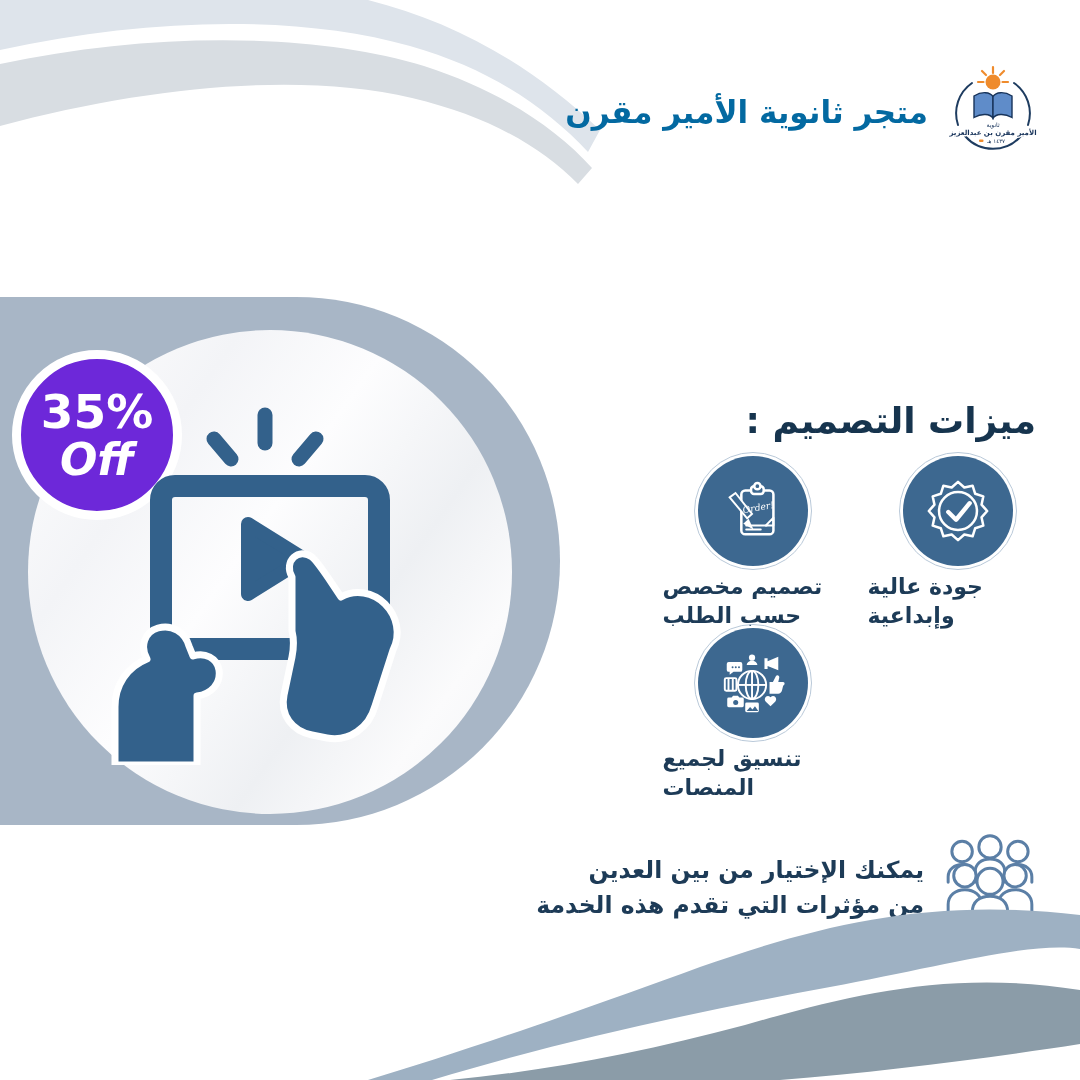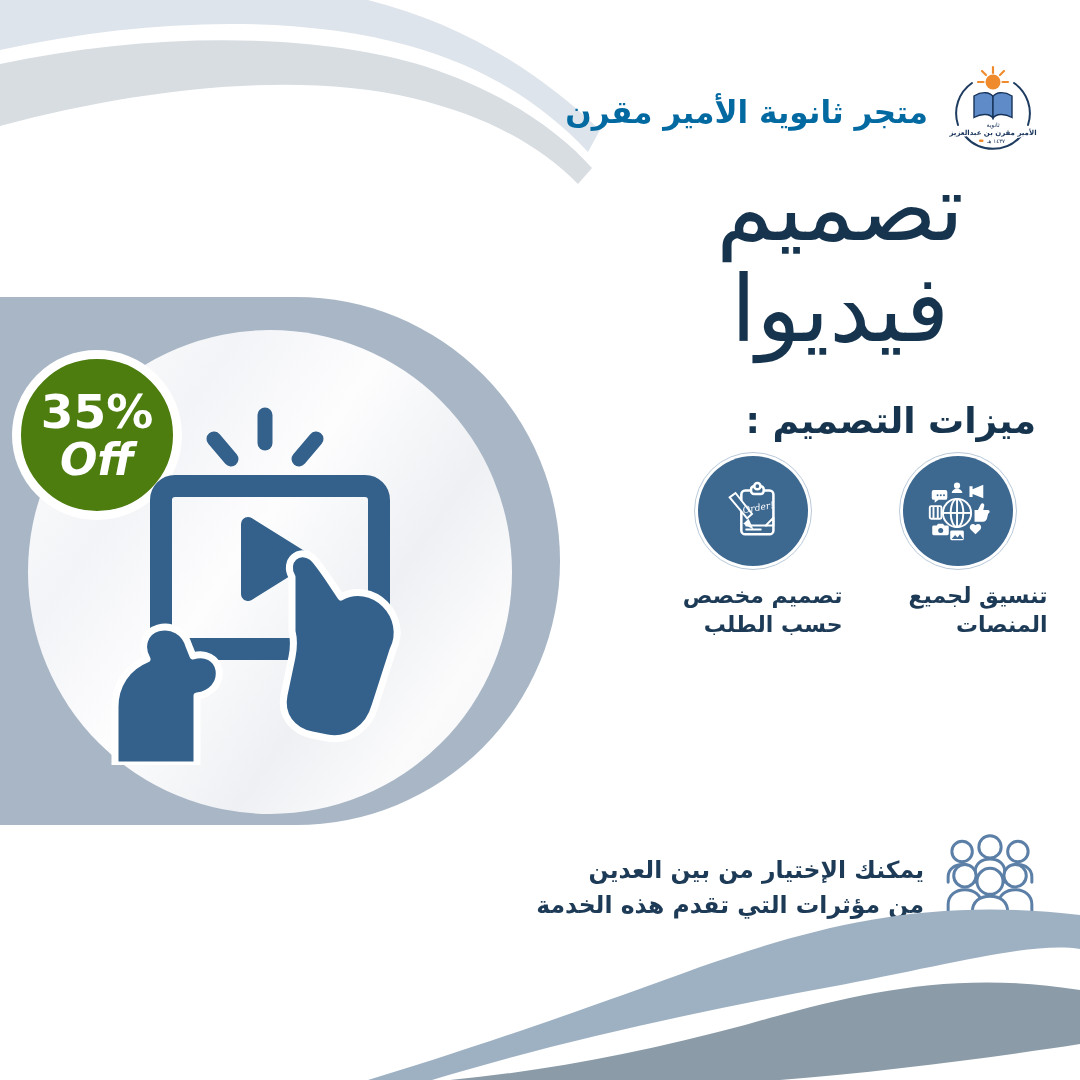--- a/index.html
+++ b/index.html
@@ -89,10 +89,6 @@
     <div class="store-title">متجر ثانوية الأمير مقرن</div>
   </div>
 
-  <div class="main-title">
-    <div>تصميم</div>
-    <div>فيديوا</div>
-  </div>
 
   <div class="features-heading">ميزات التصميم :</div>
 

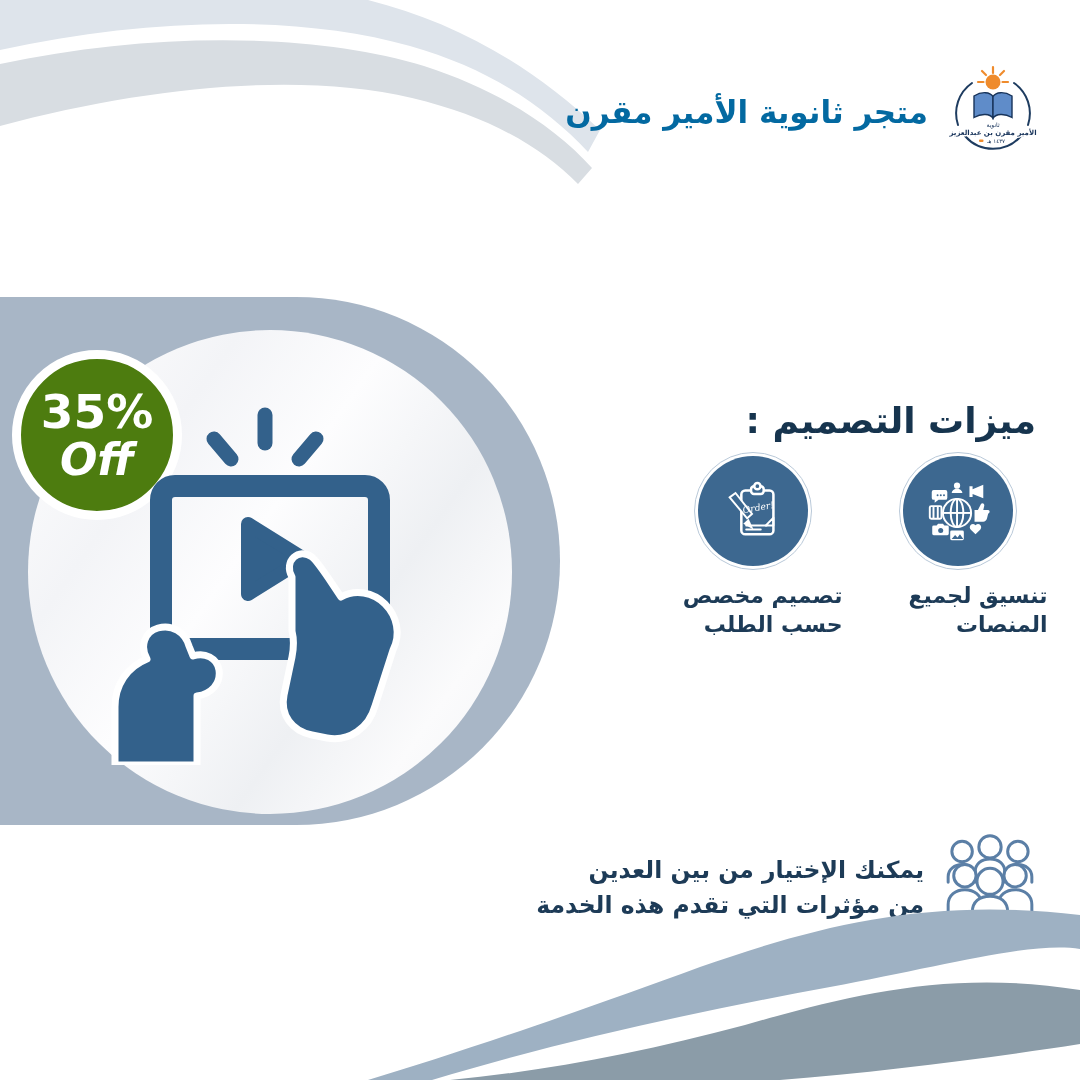--- a/index.html
+++ b/index.html
@@ -36,7 +36,7 @@
   .big-circle{position:absolute;left:28px;top:330px;width:484px;height:484px;border-radius:50%;
               background:linear-gradient(125deg,#ffffff 0%,#f3f4f7 26%,#fdfdfe 45%,#eef0f3 66%,#fbfbfc 82%,#f2f3f6 100%);}
   .badge{position:absolute;left:12px;top:350px;width:170px;height:170px;border-radius:50%;
-         background:#4d7c0f;border:9px solid #ffffff;box-sizing:border-box;
+         background:#6d28d9;border:9px solid #ffffff;box-sizing:border-box;
          display:flex;flex-direction:column;align-items:center;justify-content:center;
          color:#ffffff;font-weight:bold;line-height:1.05;}
   .badge-percent{font-size:47px;}

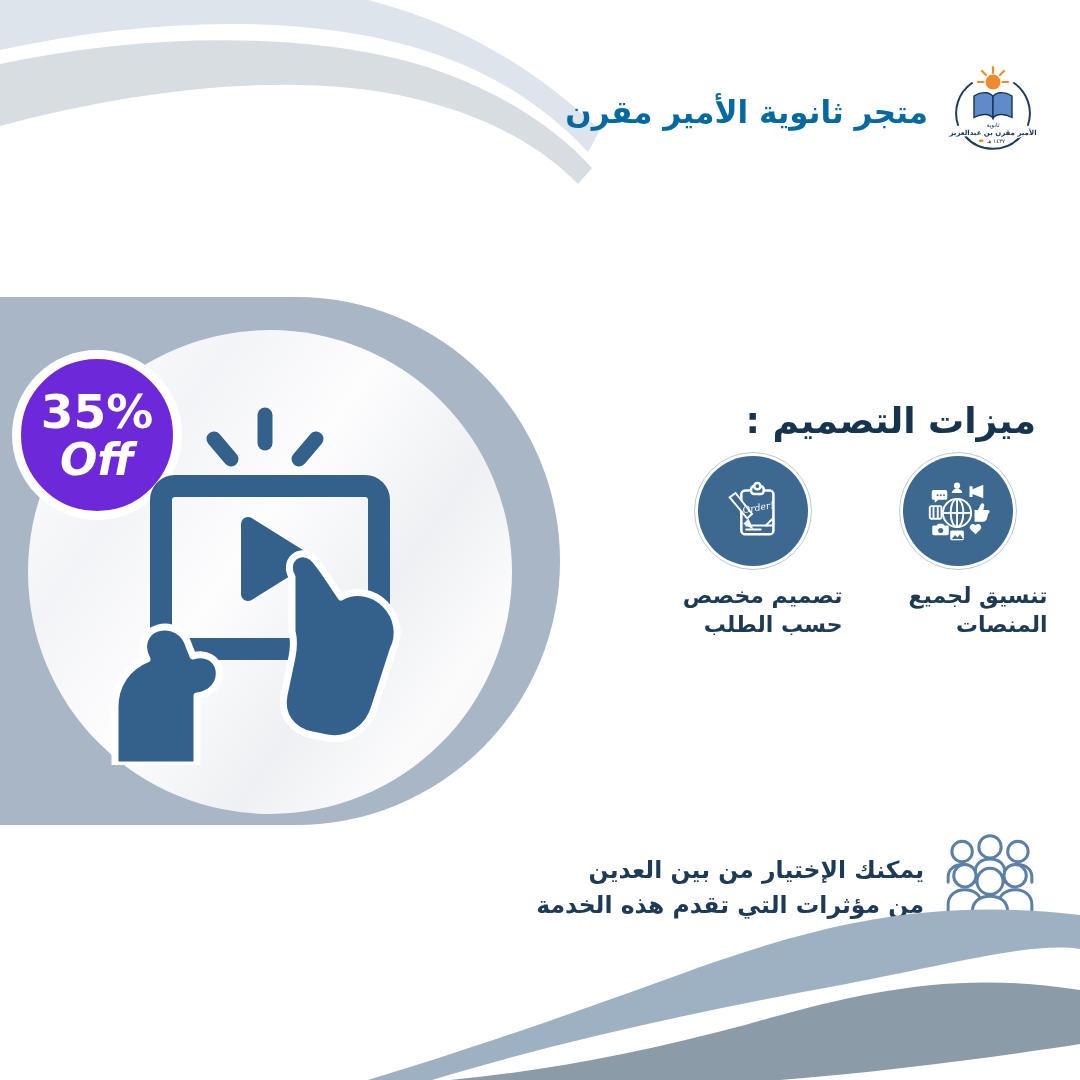--- a/index.html
+++ b/index.html
@@ -27,7 +27,7 @@
   .feature-icon{width:110px;height:110px;border-radius:50%;background:#3d6890;
                 outline:1.5px solid #b9c9d9;outline-offset:3px;
                 display:flex;align-items:center;justify-content:center;flex-shrink:0;}
-  .feature-label{margin-top:16px;font-size:22px;font-weight:bold;color:#1d3b57;text-align:right;
+  .feature-label{margin-top:7px;font-size:22px;font-weight:bold;color:#1d3b57;text-align:left;
                  direction:rtl;line-height:1.3;max-width:180px;}
 
   

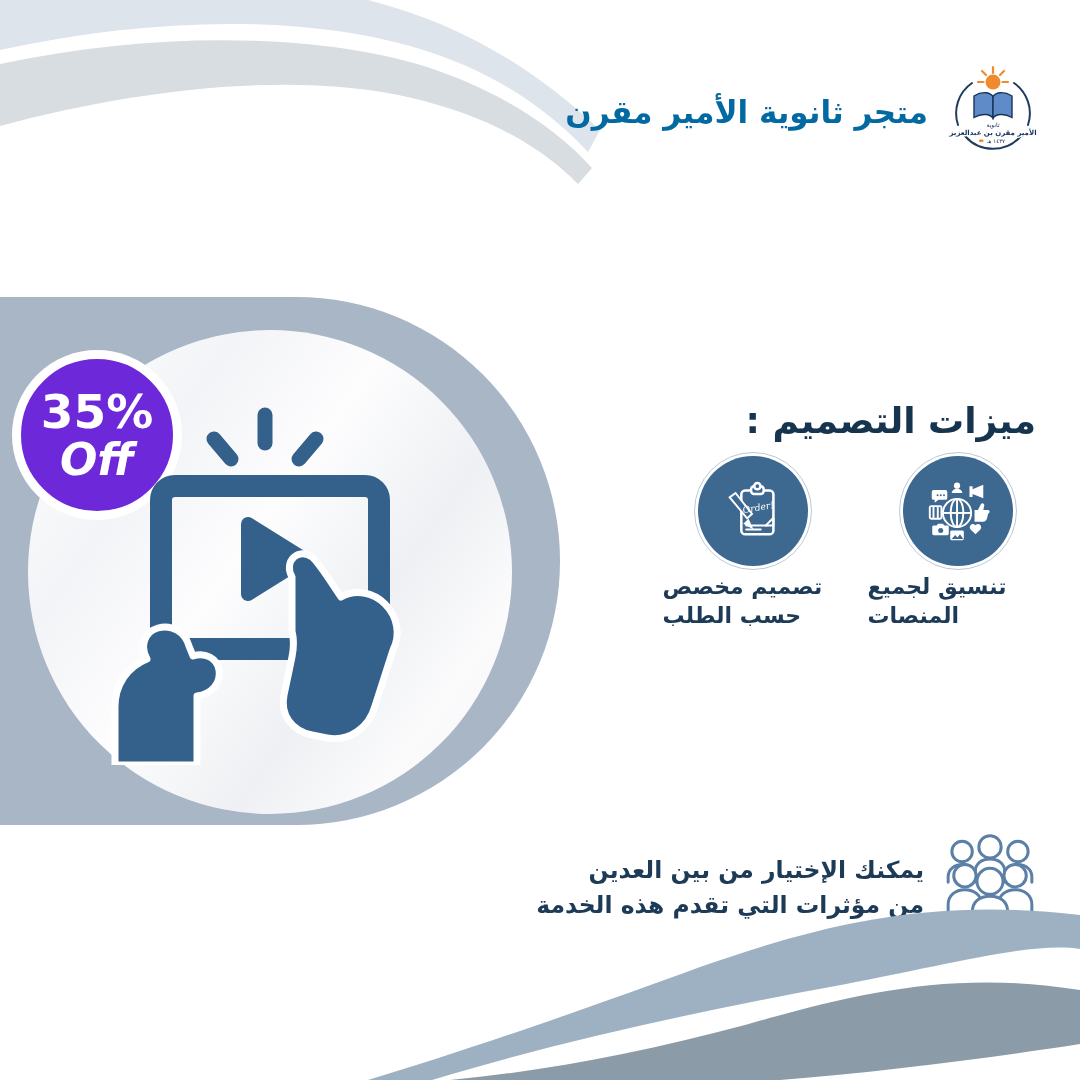--- a/index.html
+++ b/index.html
@@ -113,6 +113,18 @@
       <div class="feature-label">تصميم مخصص حسب الطلب</div>
     </div>
 
+    <div class="feature">
+      <div class="feature-icon">
+        <svg width="70" height="70" viewBox="0 0 72 72">
+          <g fill="none" stroke="#ffffff" stroke-width="2.6" stroke-linejoin="round" stroke-linecap="round">
+            <path d="M66,36 L60.2,42.5 L62,51 L53.7,53.7 L51,62 L42.5,60.2 L36,66 L29.5,60.2 L21,62 L18.3,53.7 L10,51 L11.8,42.5 L6,36 L11.8,29.5 L10,21 L18.3,18.3 L21,10 L29.5,11.8 L36,6 L42.5,11.8 L51,10 L53.7,18.3 L62,21 L60.2,29.5 Z"></path>
+            <circle cx="36" cy="36" r="19.5"></circle>
+            <polyline points="26,37 34,45 48,28" stroke-width="4.5"></polyline>
+          </g>
+        </svg>
+      </div>
+      <div class="feature-label">جودة عالية وإبداعية</div>
+    </div>
 
     <div class="feature">
       <div class="feature-icon">

